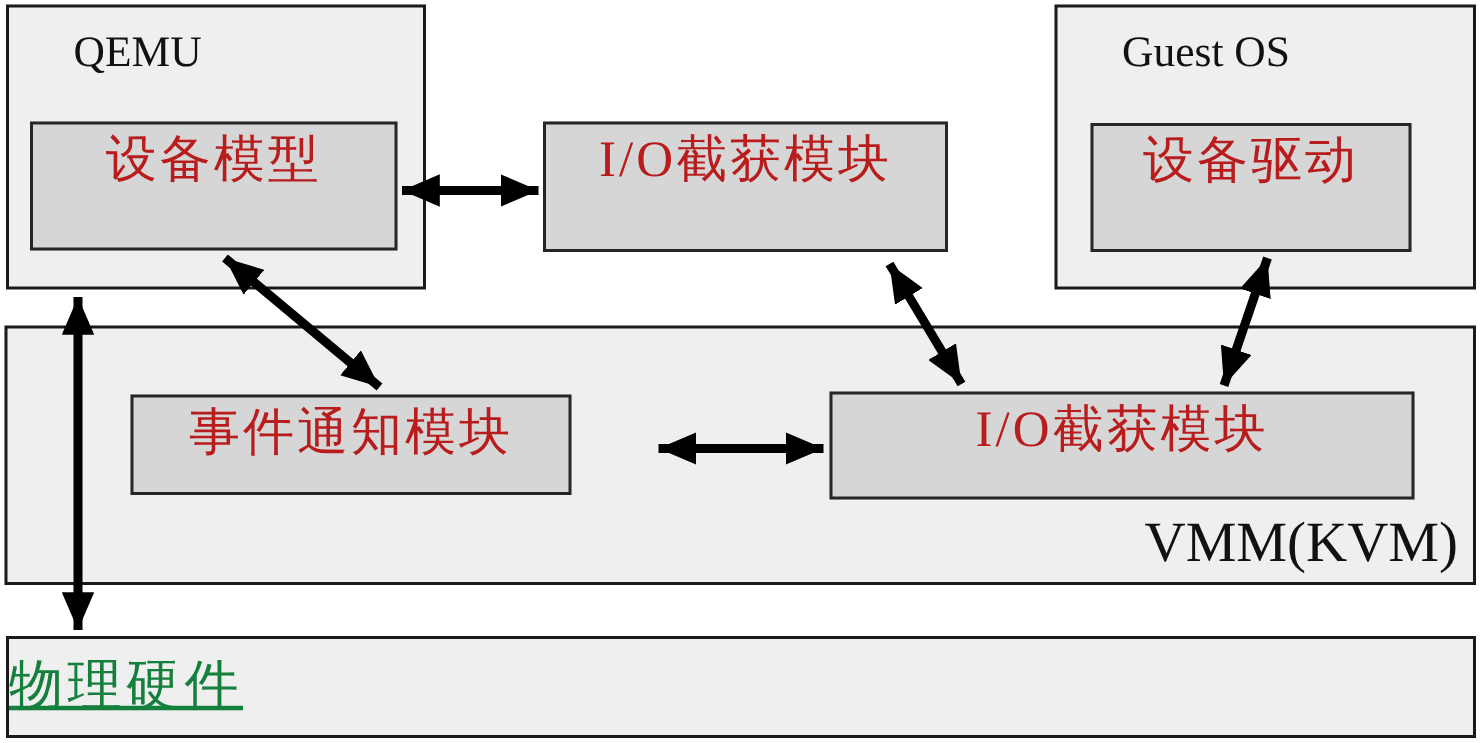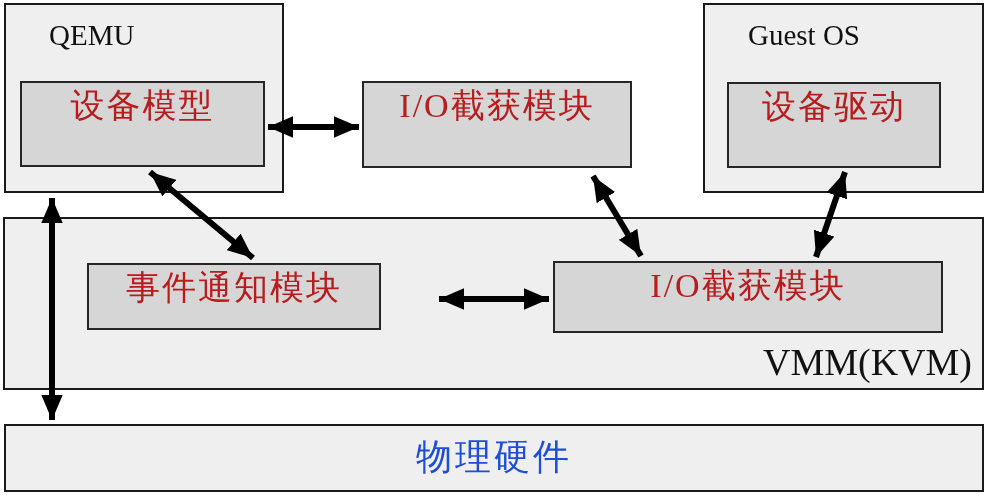--- a/index.html
+++ b/index.html
@@ -53,10 +53,11 @@
     width: 100%;
     top: 50%;
     transform: translateY(-52%);
-    text-align: center;
+    text-align: left;
     font-size: 36px;
-    color: #1d4ed8;
+    color: #15803d;
     letter-spacing: 3px;
+    text-decoration: underline;
   }
   .arrow-layer {
     position: absolute;

